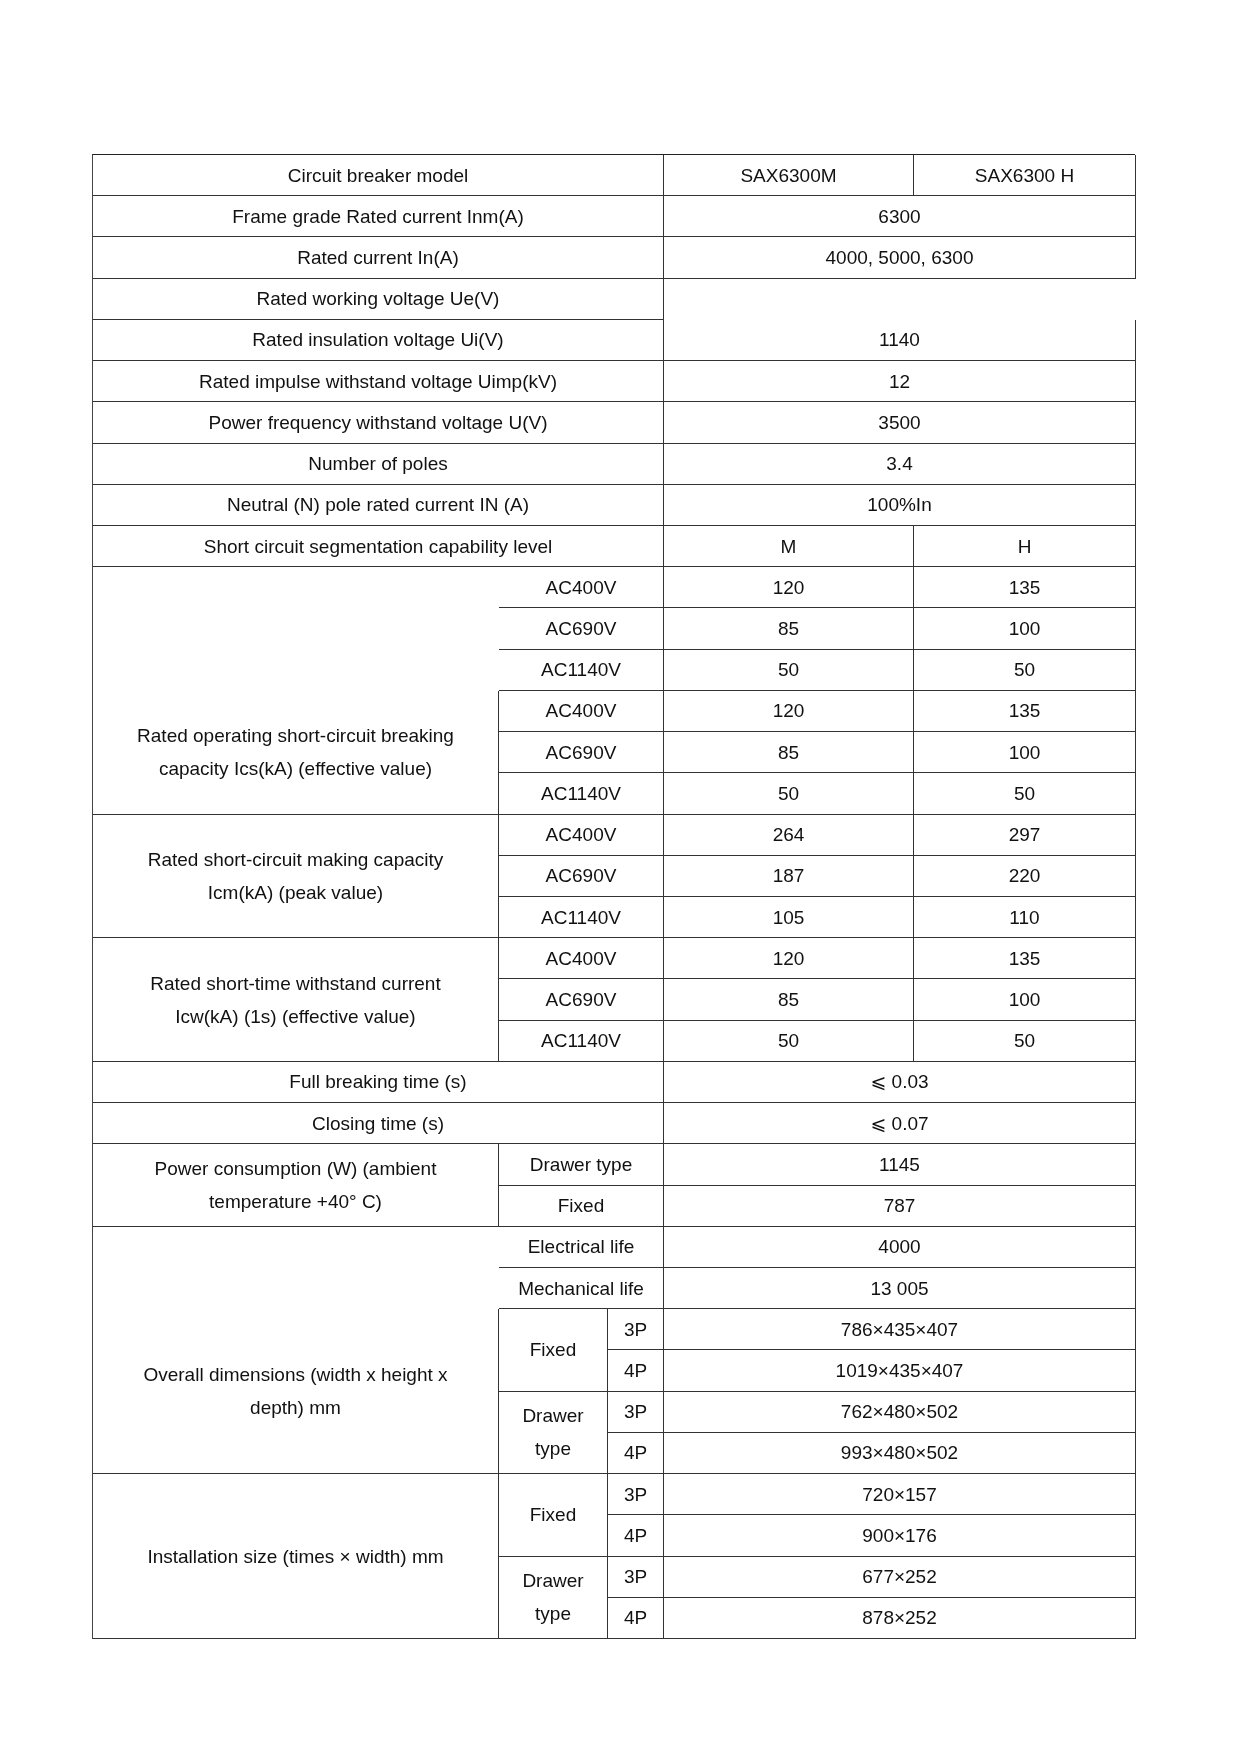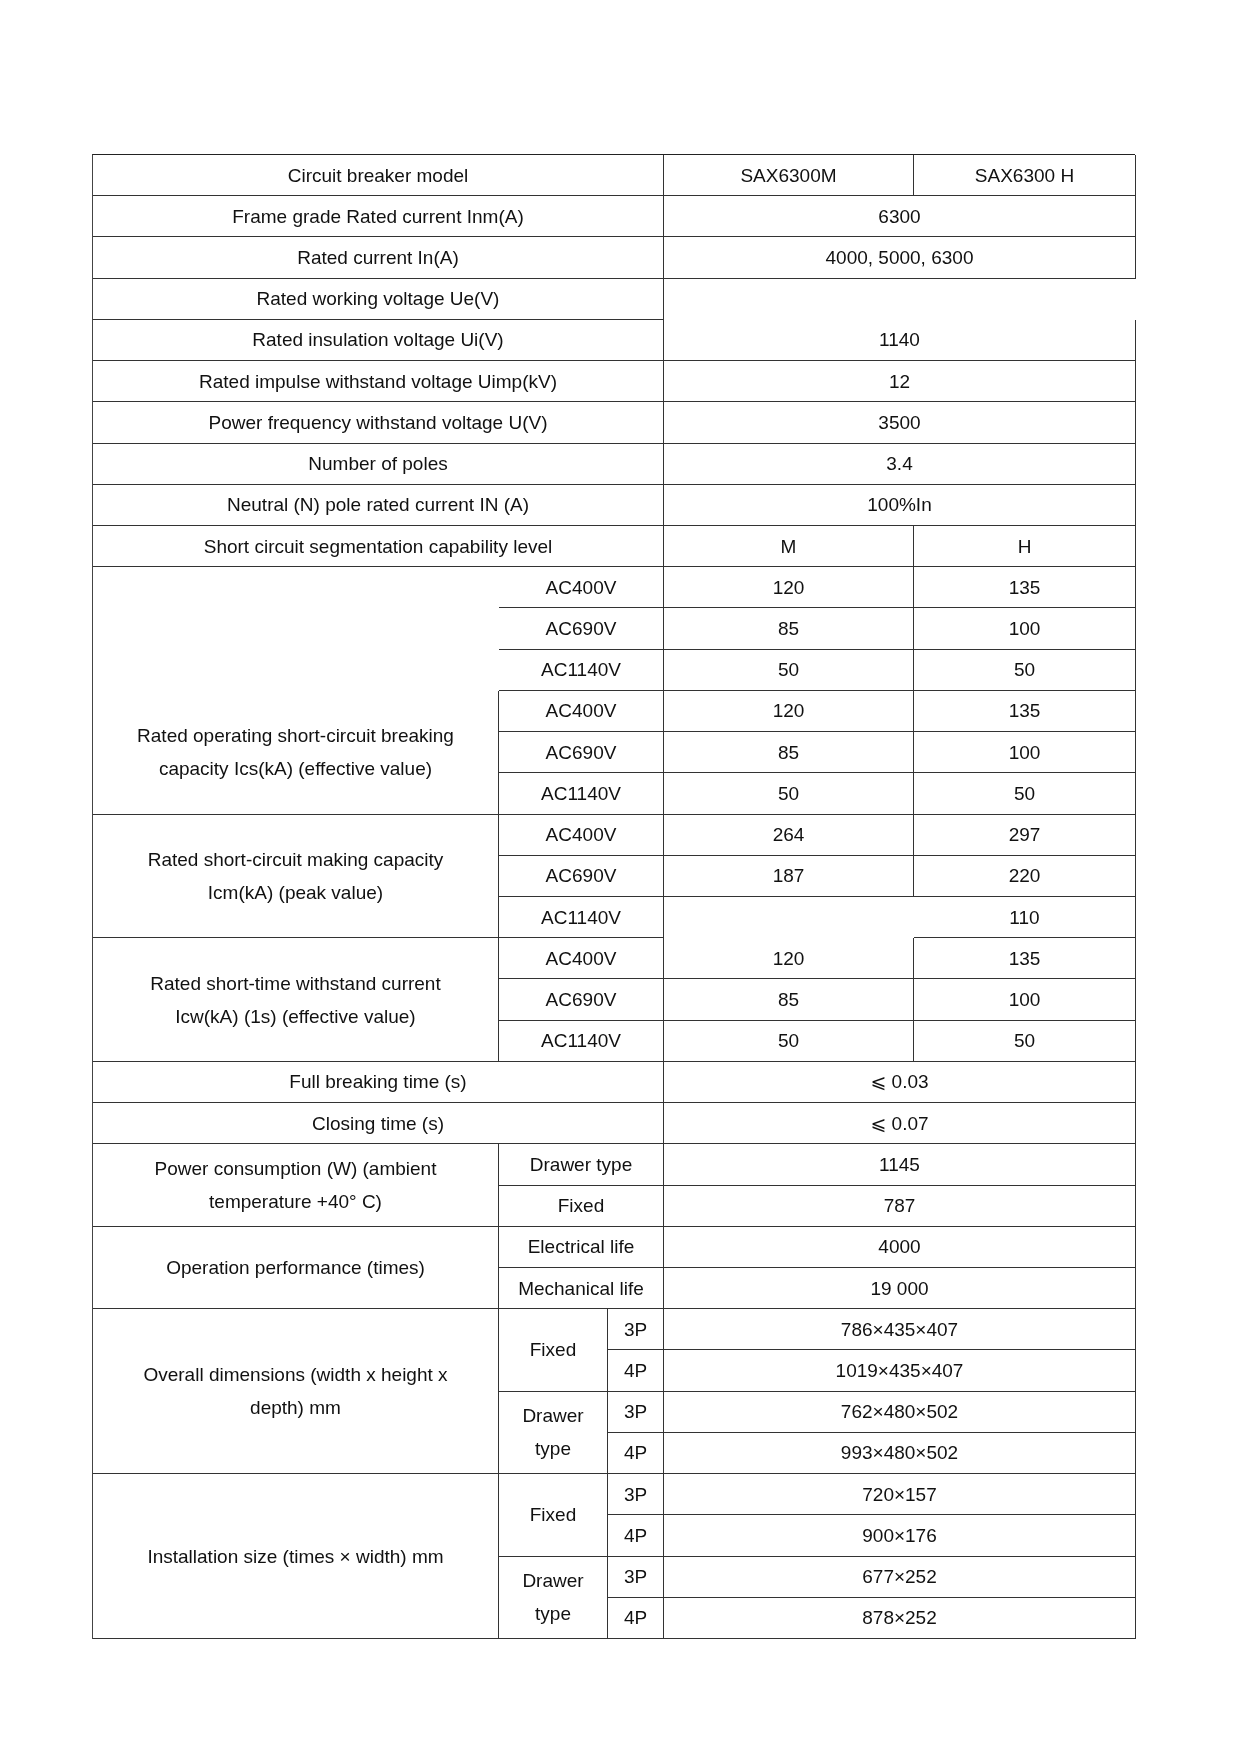--- a/index.html
+++ b/index.html
@@ -81,6 +81,7 @@
   <div class="c" style="grid-column:4;grid-row:18">187</div>
   <div class="c" style="grid-column:5;grid-row:18">220</div>
   <div class="c" style="grid-column:2/4;grid-row:19">AC1140V</div>
+  <div class="c" style="grid-column:4;grid-row:19">105</div>
   <div class="c" style="grid-column:5;grid-row:19">110</div>
 
   <div class="c wrap" style="grid-column:1;grid-row:20/23">Rated short-time withstand current

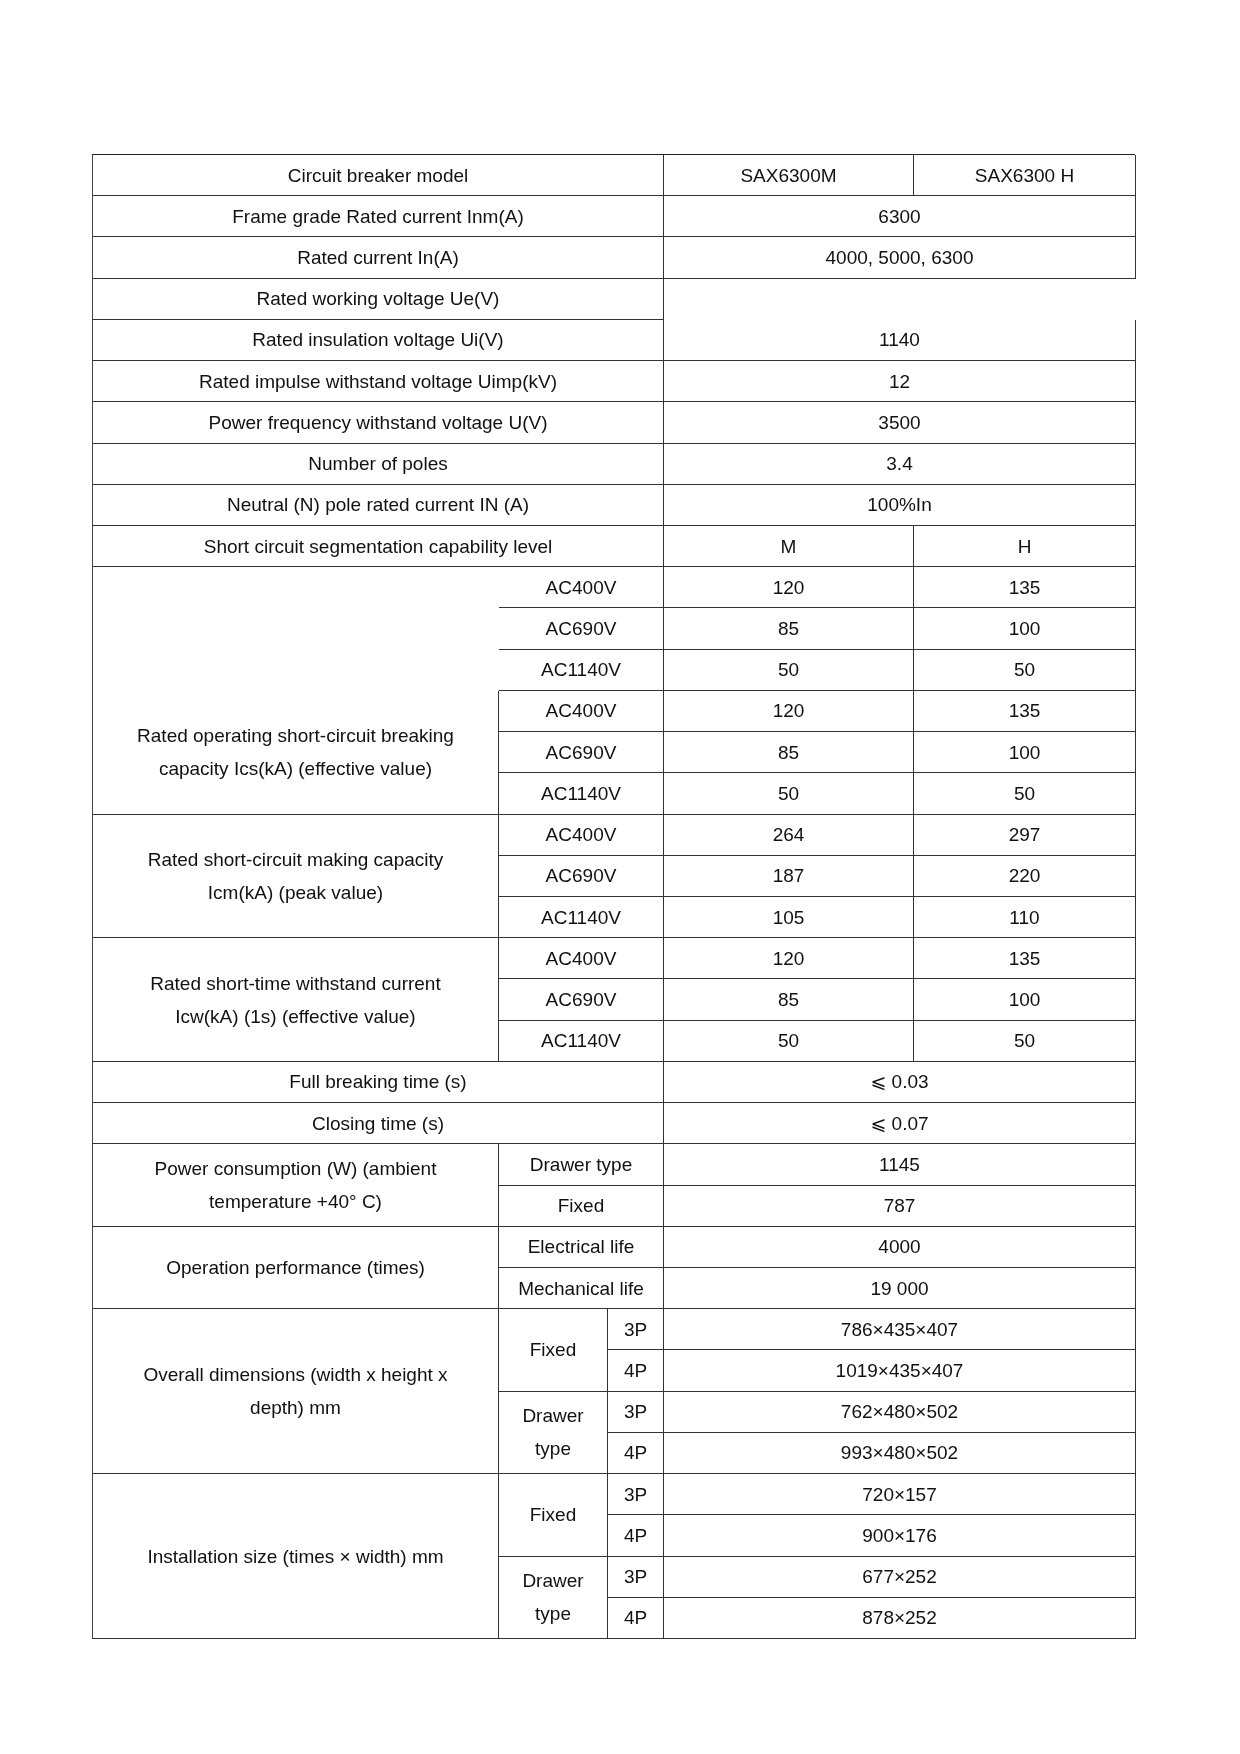--- a/index.html
+++ b/index.html
@@ -108,7 +108,6 @@
   <div class="c" style="grid-column:2/4;grid-row:26">Fixed</div>
   <div class="c" style="grid-column:4/6;grid-row:26">787</div>
 
-  <div class="c wrap" style="grid-column:1;grid-row:27/29">Operation performance (times)</div>
   <div class="c" style="grid-column:2/4;grid-row:27">Electrical life</div>
   <div class="c" style="grid-column:4/6;grid-row:27">4000</div>
   <div class="c" style="grid-column:2/4;grid-row:28">Mechanical life</div>

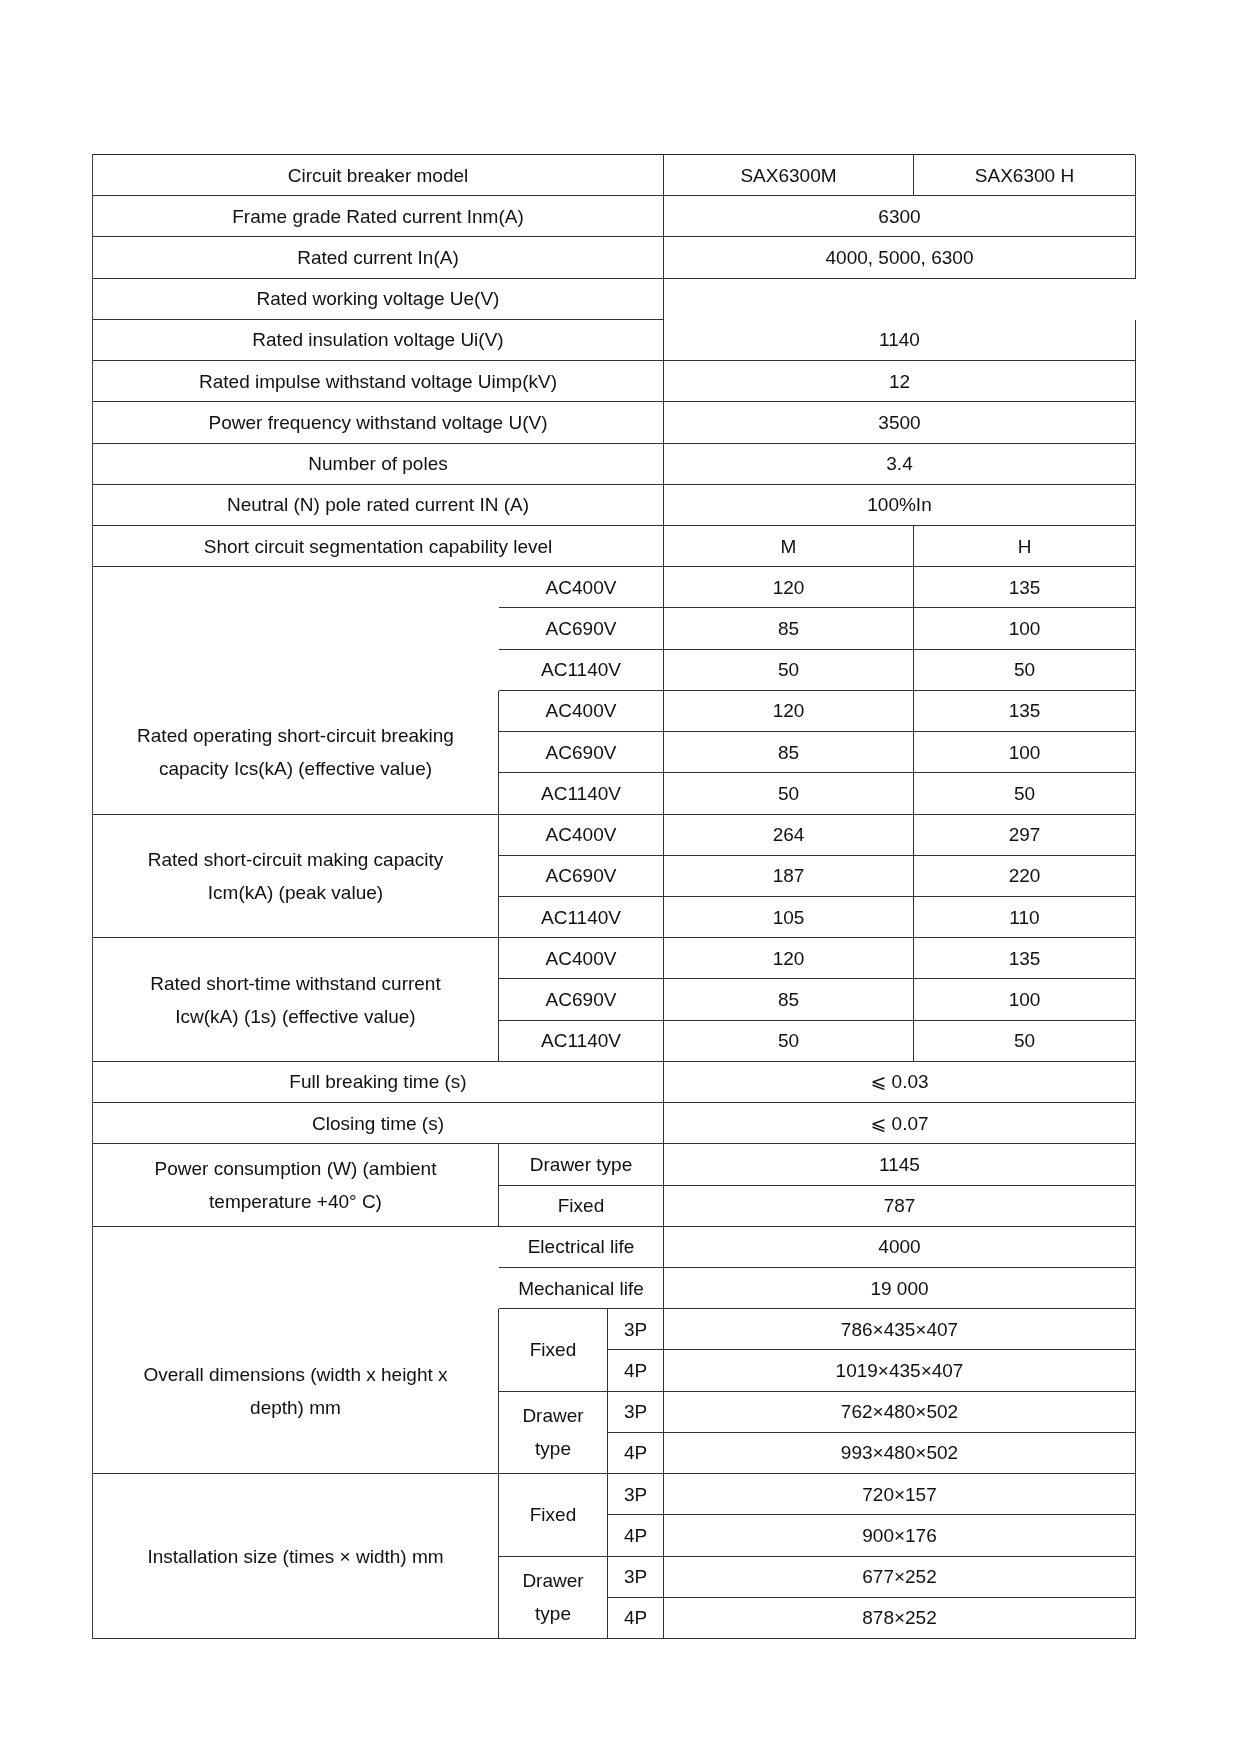--- a/index.html
+++ b/index.html
@@ -111,7 +111,7 @@
   <div class="c" style="grid-column:2/4;grid-row:27">Electrical life</div>
   <div class="c" style="grid-column:4/6;grid-row:27">4000</div>
   <div class="c" style="grid-column:2/4;grid-row:28">Mechanical life</div>
-  <div class="c" style="grid-column:4/6;grid-row:28">19 000</div>
+  <div class="c" style="grid-column:4/6;grid-row:28">13 005</div>
 
   <div class="c wrap" style="grid-column:1;grid-row:29/33">Overall dimensions (width x height x
 depth) mm</div>

